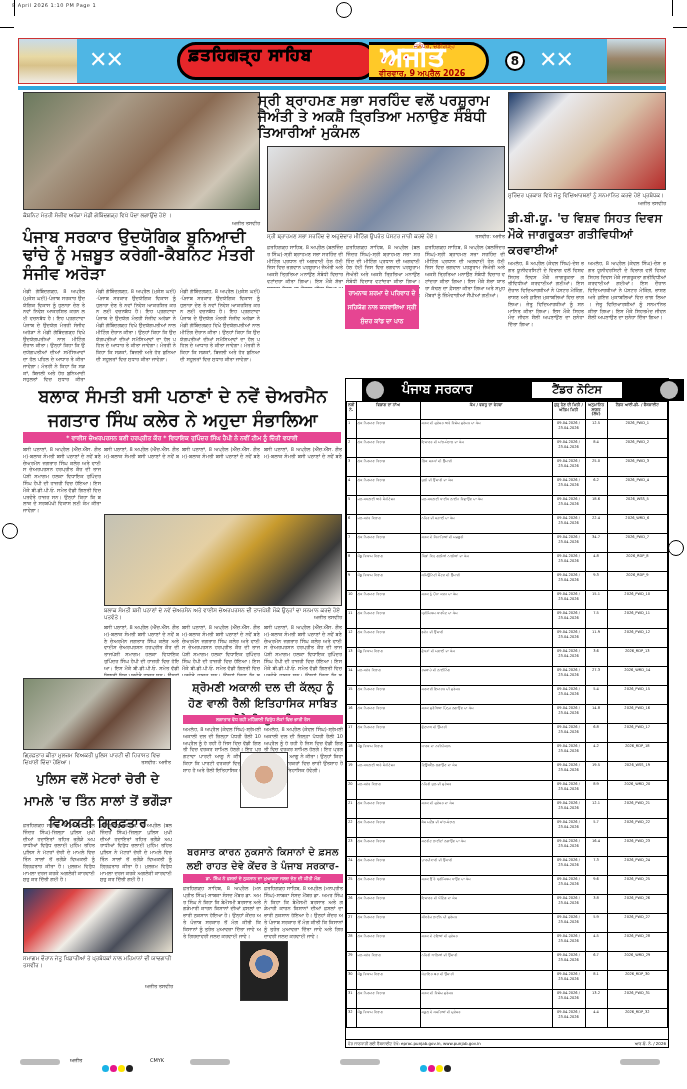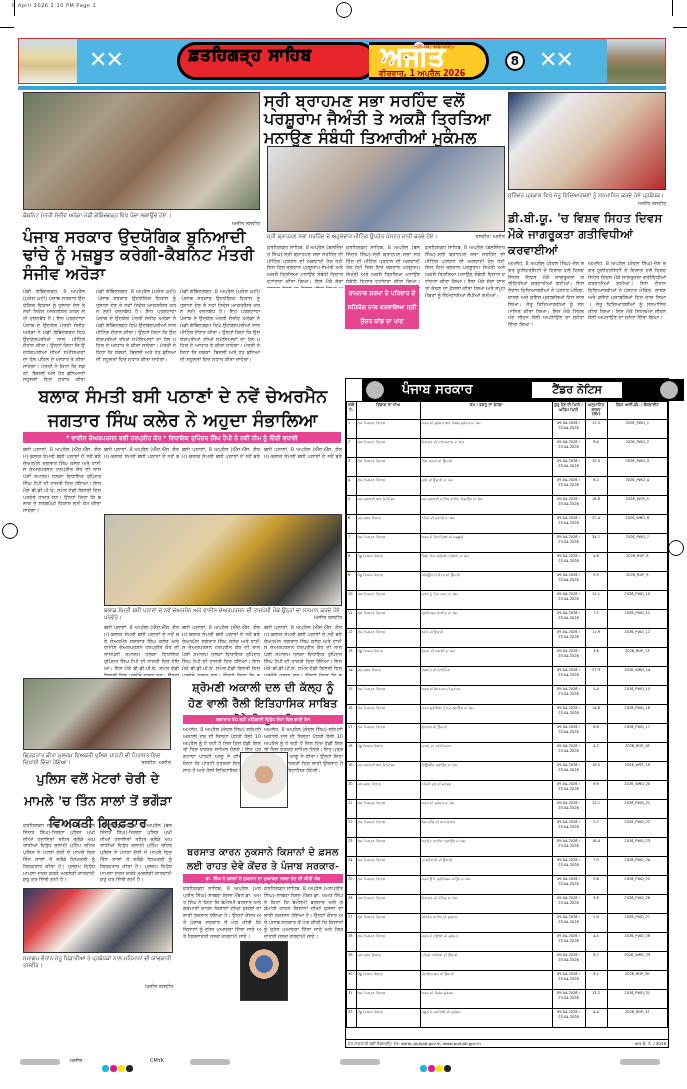--- a/index.html
+++ b/index.html
@@ -71,7 +71,7 @@
   <div class="abs mast-title">ਫ਼ਤਹਿਗੜ੍ਹ ਸਾਹਿਬ</div>
   <div class="abs mast-brand">ਅਜੀਤ</div>
   <div class="abs mast-loc">ਜਲੰਧਰ, ਚੰਡੀਗੜ੍ਹ</div>
-  <div class="abs mast-date">ਵੀਰਵਾਰ, 1 ਅਪ੍ਰੈਲ 2026</div>
+  <div class="abs mast-date">ਵੀਰਵਾਰ, 9 ਅਪ੍ਰੈਲ 2026</div>
   <div class="abs pageno">8</div>
   <div class="abs zig" style="left:520px;top:8px">✕✕</div>
   <div class="abs photo rphoto"></div>

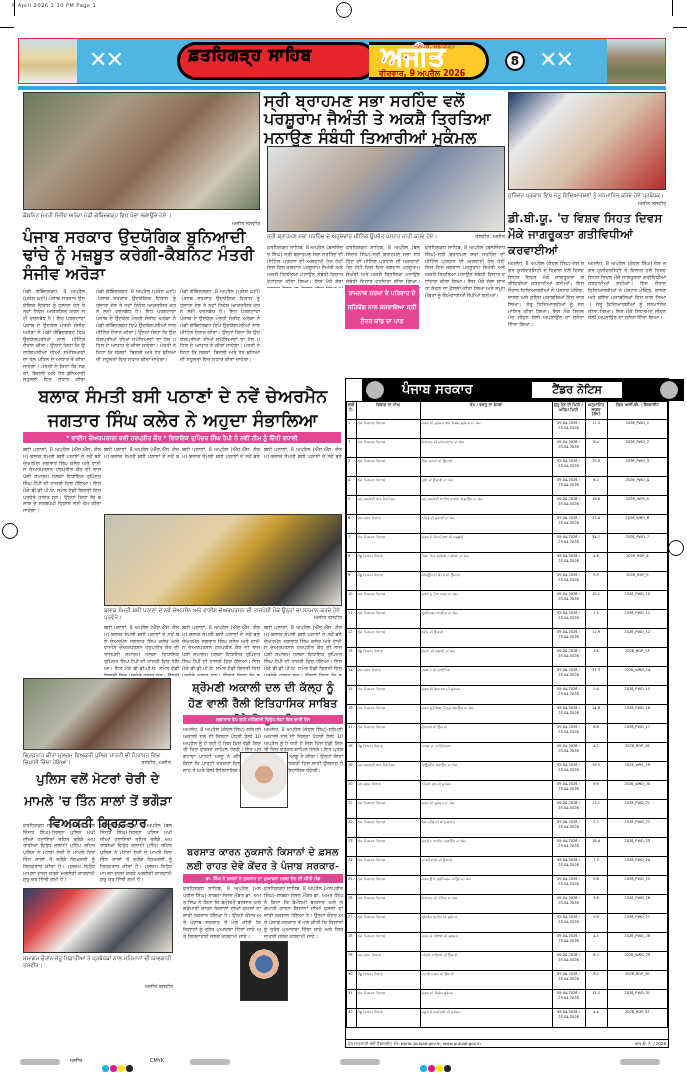--- a/index.html
+++ b/index.html
@@ -86,7 +86,7 @@
 <div class="abs body" style="left:96px;top:288px;width:80px;height:94px">ਮੰਡੀ ਗੋਬਿੰਦਗੜ੍ਹ, 8 ਅਪ੍ਰੈਲ (ਮੁਕੇਸ਼ ਘਈ)-ਪੰਜਾਬ ਸਰਕਾਰ ਉਦਯੋਗਿਕ ਵਿਕਾਸ ਨੂੰ ਹੁਲਾਰਾ ਦੇਣ ਤੇ ਨਵਾਂ ਨਿਵੇਸ਼ ਆਕਰਸ਼ਿਤ ਕਰਨ ਲਈ ਵਚਨਬੱਧ ਹੈ। ਇਹ ਪ੍ਰਗਟਾਵਾ ਪੰਜਾਬ ਦੇ ਉਦਯੋਗ ਮੰਤਰੀ ਸੰਜੀਵ ਅਰੋੜਾ ਨੇ ਮੰਡੀ ਗੋਬਿੰਦਗੜ੍ਹ ਵਿਖੇ ਉਦਯੋਗਪਤੀਆਂ ਨਾਲ ਮੀਟਿੰਗ ਦੌਰਾਨ ਕੀਤਾ। ਉਨ੍ਹਾਂ ਕਿਹਾ ਕਿ ਉਦਯੋਗਪਤੀਆਂ ਦੀਆਂ ਸਮੱਸਿਆਵਾਂ ਦਾ ਹੱਲ ਪਹਿਲ ਦੇ ਆਧਾਰ ਤੇ ਕੀਤਾ ਜਾਵੇਗਾ। ਮੰਤਰੀ ਨੇ ਕਿਹਾ ਕਿ ਸੜਕਾਂ, ਬਿਜਲੀ ਅਤੇ ਹੋਰ ਬੁਨਿਆਦੀ ਸਹੂਲਤਾਂ ਵਿਚ ਸੁਧਾਰ ਕੀਤਾ ਜਾਵੇਗਾ।</div>
 <div class="abs body" style="left:180px;top:288px;width:80px;height:94px">ਮੰਡੀ ਗੋਬਿੰਦਗੜ੍ਹ, 8 ਅਪ੍ਰੈਲ (ਮੁਕੇਸ਼ ਘਈ)-ਪੰਜਾਬ ਸਰਕਾਰ ਉਦਯੋਗਿਕ ਵਿਕਾਸ ਨੂੰ ਹੁਲਾਰਾ ਦੇਣ ਤੇ ਨਵਾਂ ਨਿਵੇਸ਼ ਆਕਰਸ਼ਿਤ ਕਰਨ ਲਈ ਵਚਨਬੱਧ ਹੈ। ਇਹ ਪ੍ਰਗਟਾਵਾ ਪੰਜਾਬ ਦੇ ਉਦਯੋਗ ਮੰਤਰੀ ਸੰਜੀਵ ਅਰੋੜਾ ਨੇ ਮੰਡੀ ਗੋਬਿੰਦਗੜ੍ਹ ਵਿਖੇ ਉਦਯੋਗਪਤੀਆਂ ਨਾਲ ਮੀਟਿੰਗ ਦੌਰਾਨ ਕੀਤਾ। ਉਨ੍ਹਾਂ ਕਿਹਾ ਕਿ ਉਦਯੋਗਪਤੀਆਂ ਦੀਆਂ ਸਮੱਸਿਆਵਾਂ ਦਾ ਹੱਲ ਪਹਿਲ ਦੇ ਆਧਾਰ ਤੇ ਕੀਤਾ ਜਾਵੇਗਾ। ਮੰਤਰੀ ਨੇ ਕਿਹਾ ਕਿ ਸੜਕਾਂ, ਬਿਜਲੀ ਅਤੇ ਹੋਰ ਬੁਨਿਆਦੀ ਸਹੂਲਤਾਂ ਵਿਚ ਸੁਧਾਰ ਕੀਤਾ ਜਾਵੇਗਾ।</div>
 
-<div class="abs hl" style="left:264px;top:92px;width:240px;font-size:16px">ਸ੍ਰੀ ਬ੍ਰਾਹਮਣ ਸਭਾ ਸਰਹਿੰਦ ਵਲੋਂ ਪਰਸ਼ੂਰਾਮ ਜੈਅੰਤੀ ਤੇ ਅਕਸ਼ੈ ਤ੍ਰਿਤਿਆ ਮਨਾਉਣ ਸੰਬੰਧੀ ਤਿਆਰੀਆਂ ਮੁਕੰਮਲ</div>
+<div class="abs hl" style="left:258px;top:92px;width:240px;font-size:14px">ਸ੍ਰੀ ਬ੍ਰਾਹਮਣ ਸਭਾ ਸਰਹਿੰਦ ਵਲੋਂ ਪਰਸ਼ੂਰਾਮ ਜੈਅੰਤੀ ਤੇ ਅਕਸ਼ੈ ਤ੍ਰਿਤਿਆ ਮਨਾਉਣ ਸੰਬੰਧੀ ਤਿਆਰੀਆਂ ਮੁਕੰਮਲ</div>
 <div class="abs ph2" style="left:267px;top:146px;width:238px;height:86px"></div>
 <div class="abs cap" style="left:267px;top:233px;width:200px">ਸ੍ਰੀ ਬ੍ਰਾਹਮਣ ਸਭਾ ਸਰਹਿੰਦ ਦੇ ਅਹੁਦੇਦਾਰ ਮੀਟਿੰਗ ਉਪਰੰਤ ਪੋਸਟਰ ਜਾਰੀ ਕਰਦੇ ਹੋਏ।</div>
 <div class="abs credit" style="left:470px;top:233px;width:35px">ਤਸਵੀਰ: ਅਜੀਤ</div>

